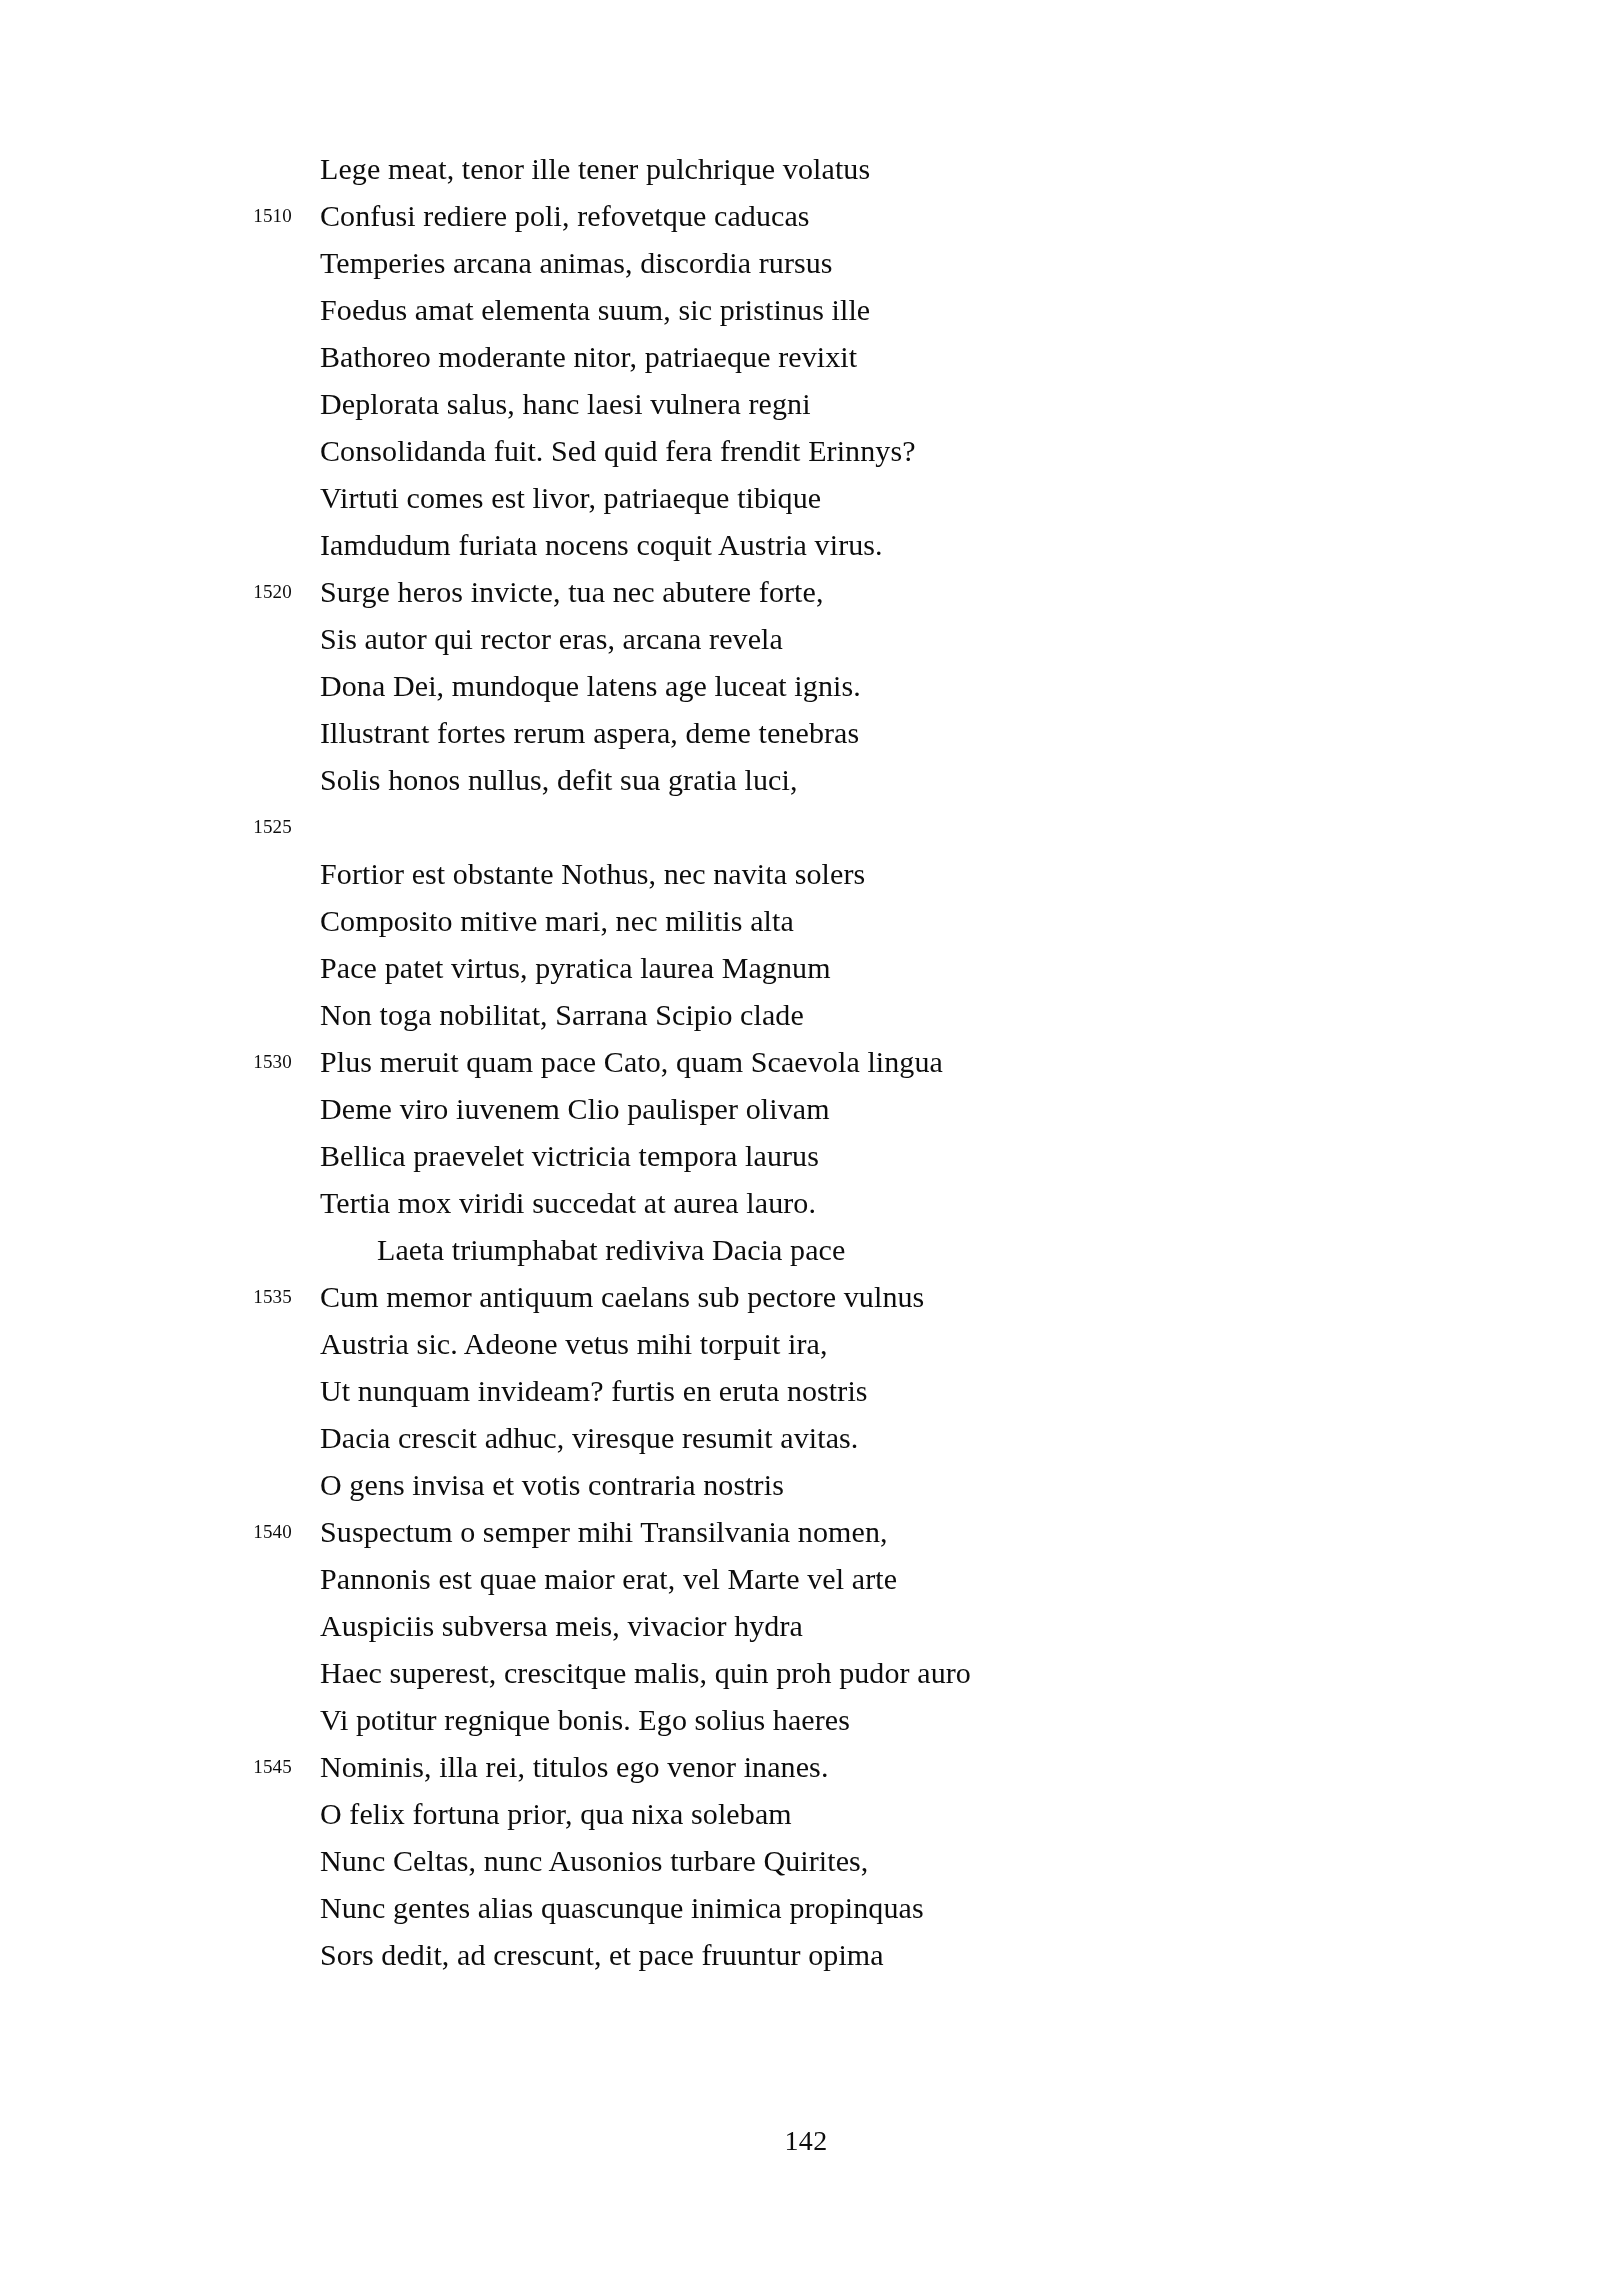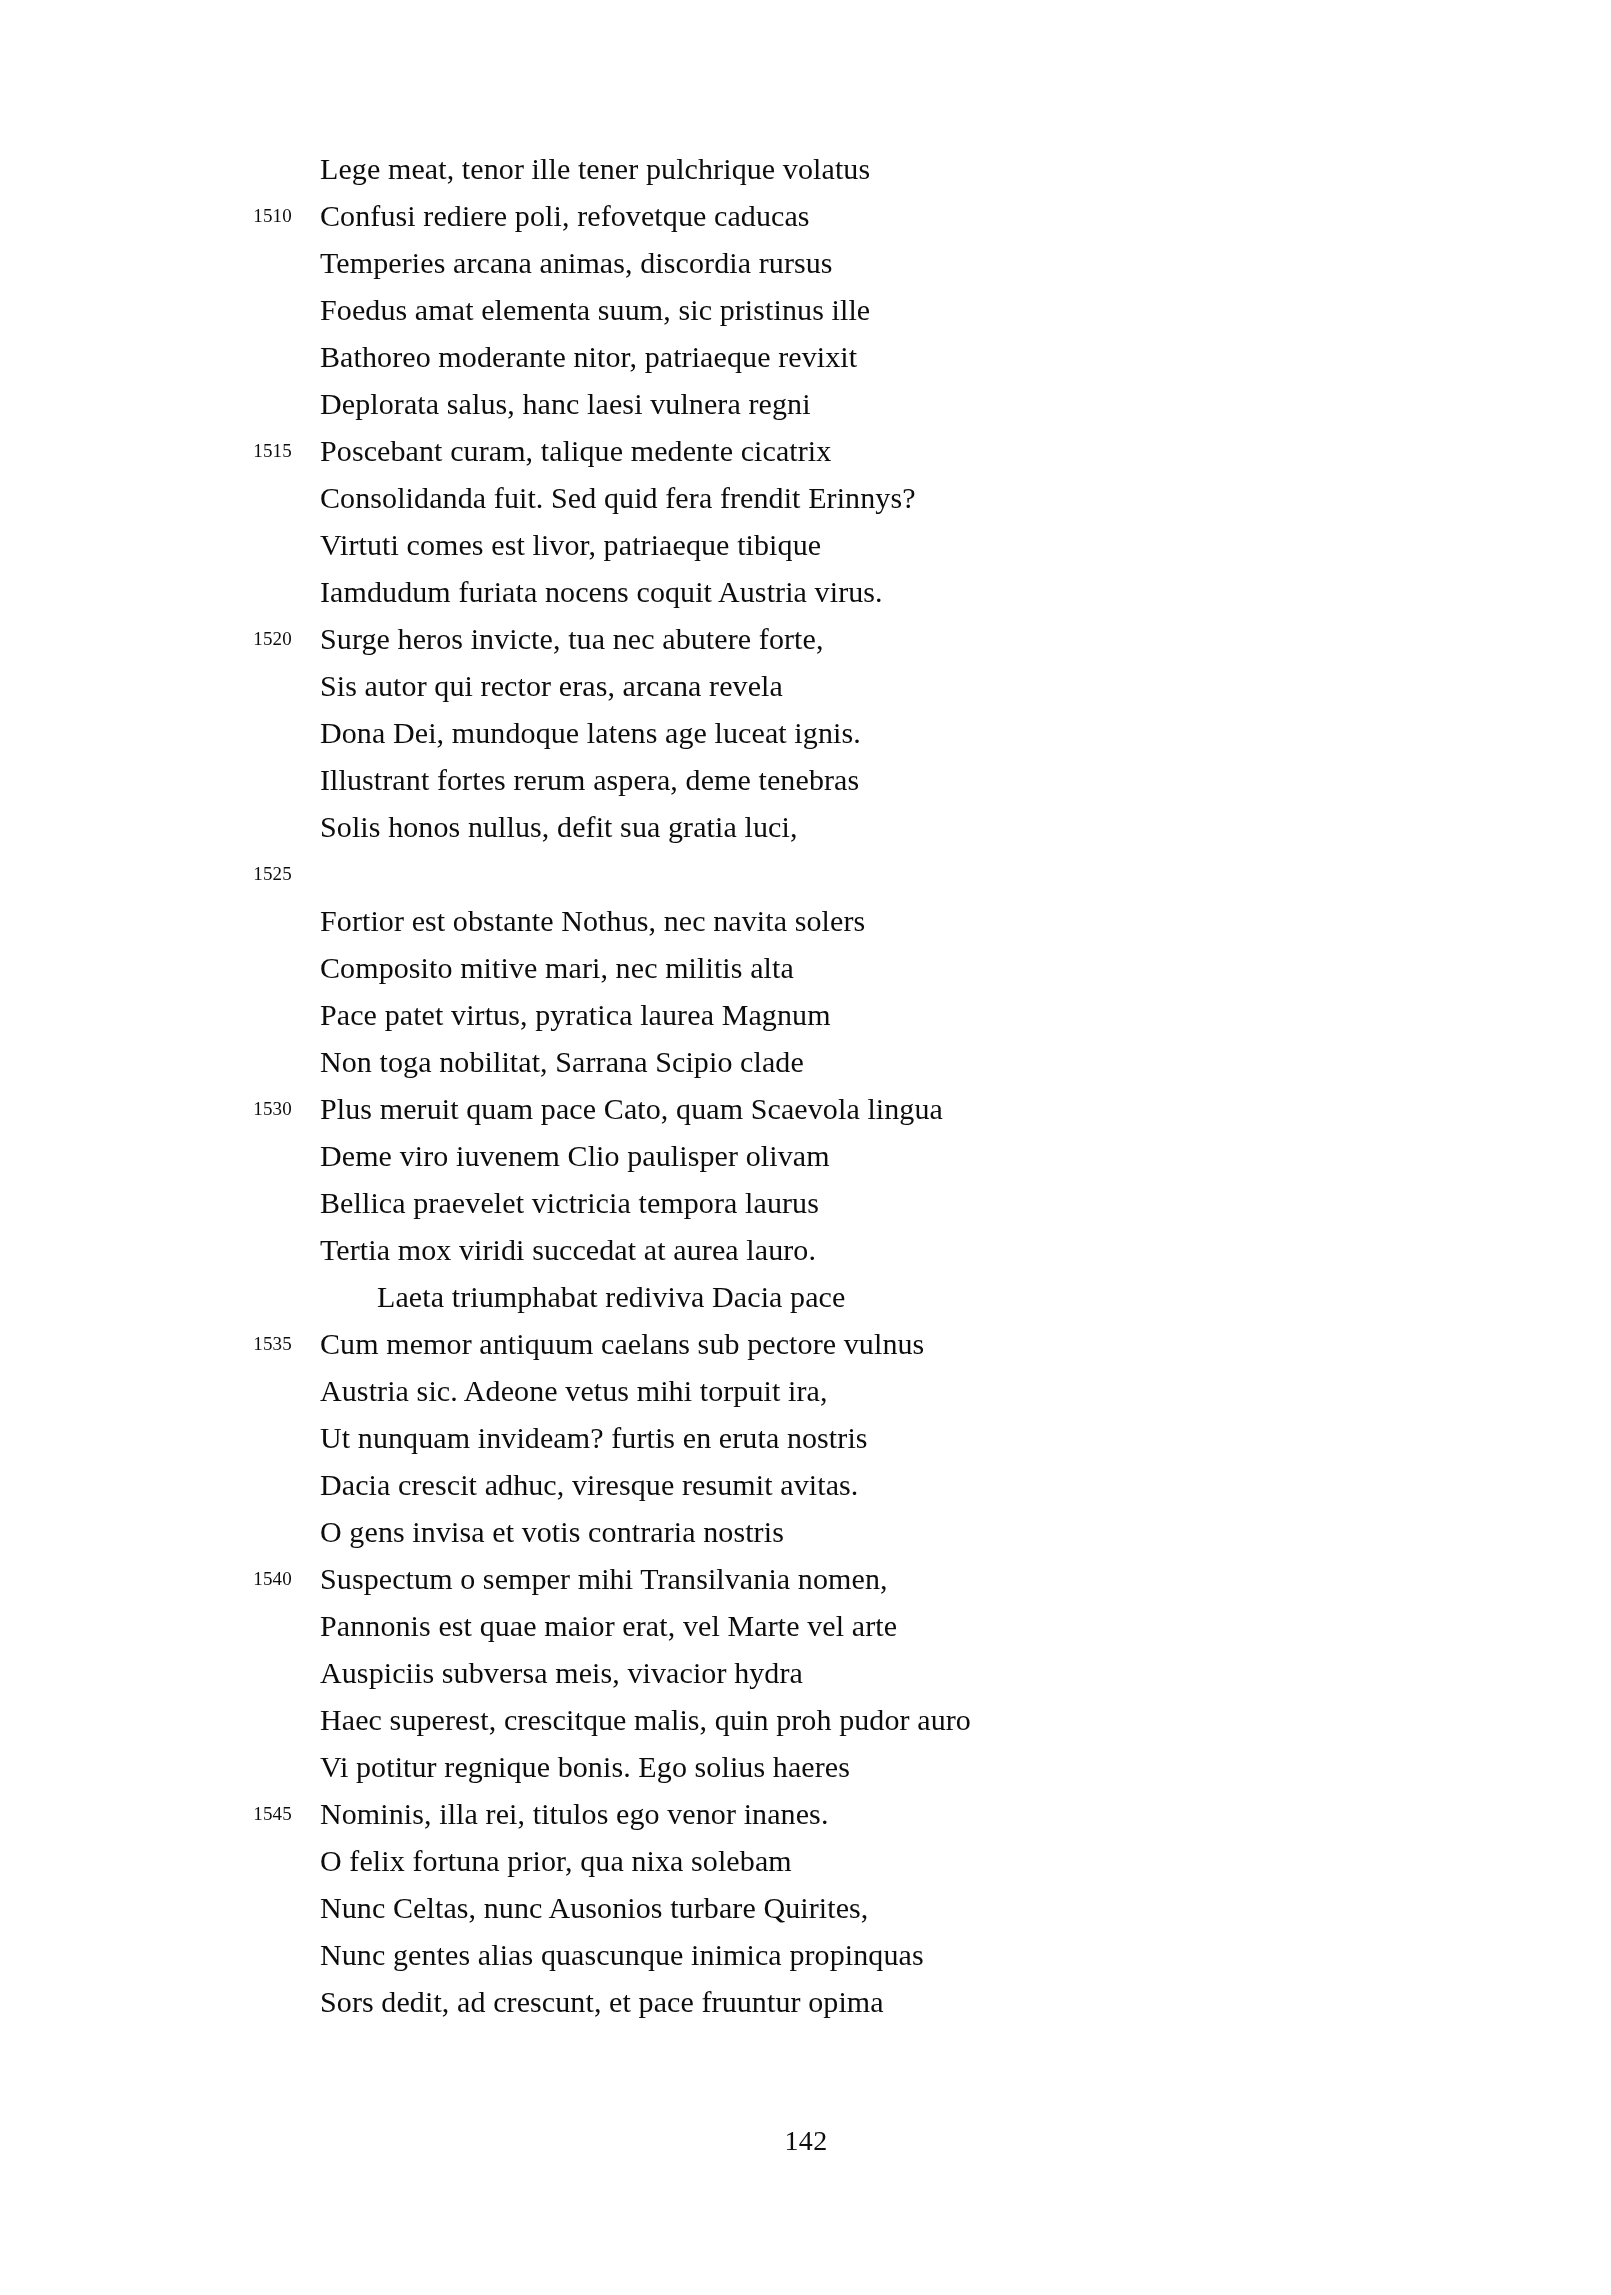--- a/index.html
+++ b/index.html
@@ -104,7 +104,6 @@
       <div class="line"><span class="lineno"></span><span class="linetext">Foedus amat elementa suum, sic pristinus ille</span></div>
       <div class="line"><span class="lineno"></span><span class="linetext">Bathoreo moderante nitor, patriaeque revixit</span></div>
       <div class="line"><span class="lineno"></span><span class="linetext">Deplorata salus, hanc laesi vulnera regni</span></div>
-      <div class="line"><span class="lineno">1515</span><span class="linetext">Poscebant curam, talique medente cicatrix</span></div>
       <div class="line"><span class="lineno"></span><span class="linetext">Consolidanda fuit. Sed quid fera frendit Erinnys?</span></div>
       <div class="line"><span class="lineno"></span><span class="linetext">Virtuti comes est livor, patriaeque tibique</span></div>
       <div class="line"><span class="lineno"></span><span class="linetext">Iamdudum furiata nocens coquit Austria virus.</span></div>

